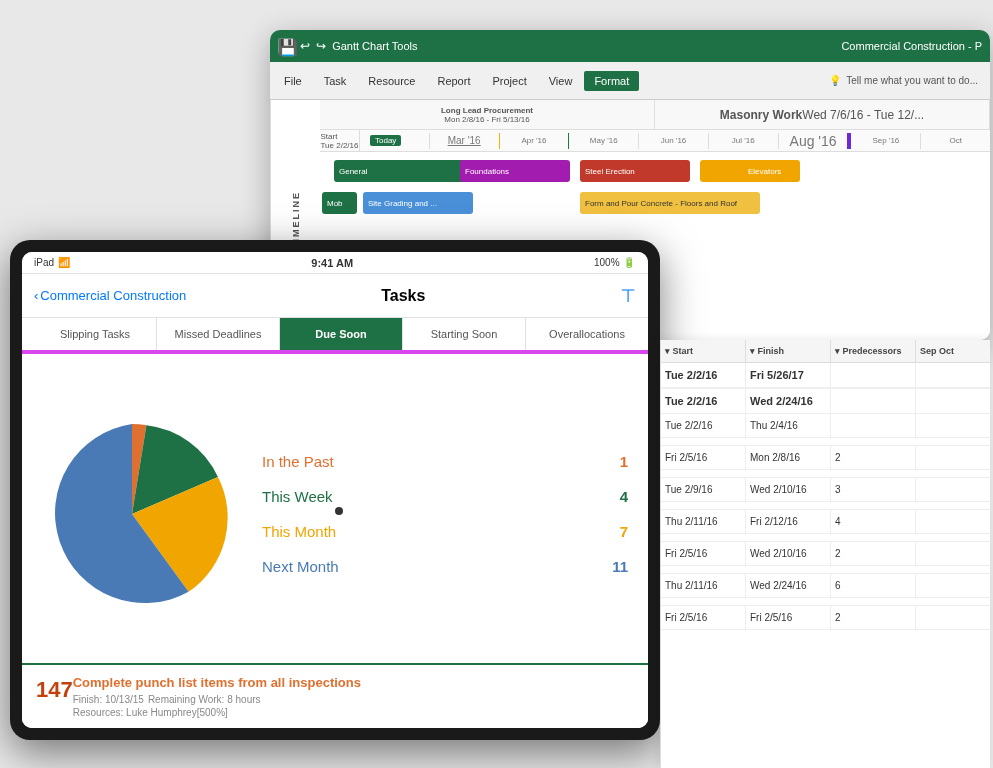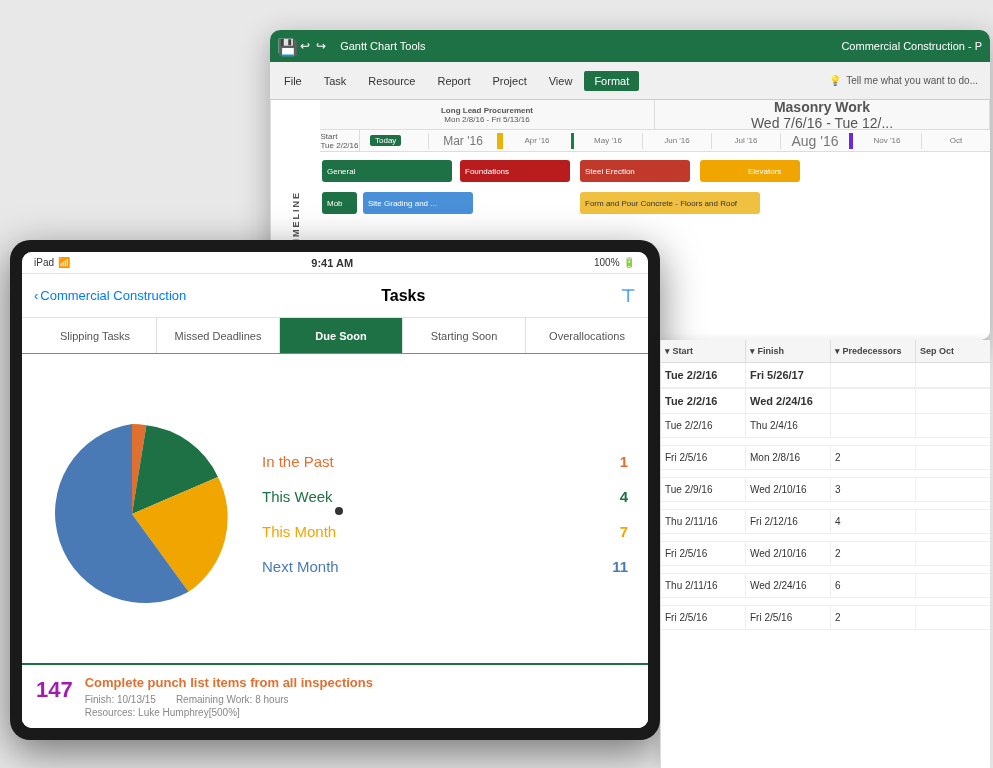--- a/index.html
+++ b/index.html
@@ -363,7 +363,7 @@
     <span class="gantt-toolbar-icon">💾</span>
     <span style="color:#fff;font-size:12px;">↩</span>
     <span style="color:#fff;font-size:12px;">↪</span>
-    <span style="color:#fff;font-size:11px;margin-left:8px;">Gantt Chart Tools</span>
+    <span style="color:#fff;font-size:11px;margin-left:0;">Gantt Chart Tools</span>
     <span style="color:#fff;font-size:11px;margin-left:auto;">Commercial Construction - P</span>
   </div>
 

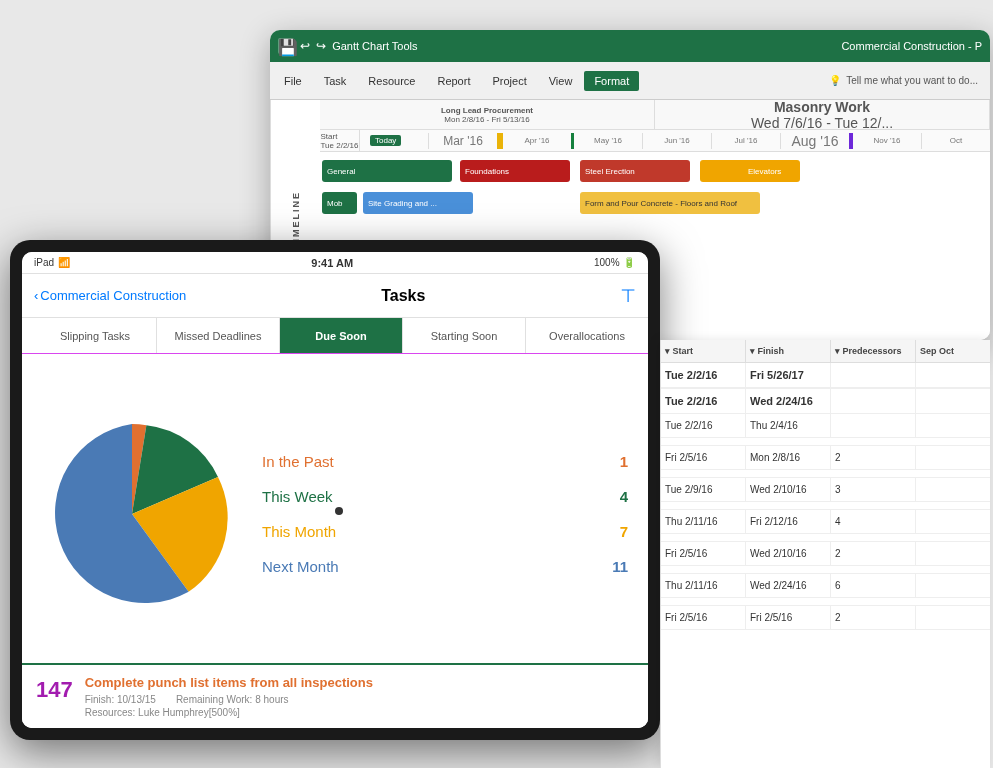--- a/index.html
+++ b/index.html
@@ -390,7 +390,7 @@
           <span>Long Lead Procurement</span>
           <span style="font-weight:normal;">Mon 2/8/16 - Fri 5/13/16</span>
         </div>
-        <div class="timeline-month" style="font-size:14px;flex:2;flex-direction:column;font-weight:600;">
+        <div class="timeline-month" style="font-size:12px;flex:2;flex-direction:row;font-weight:600;">
           <span>Masonry Work</span>
           <span style="font-weight:normal;">Wed 7/6/16 - Tue 12/...</span>
         </div>

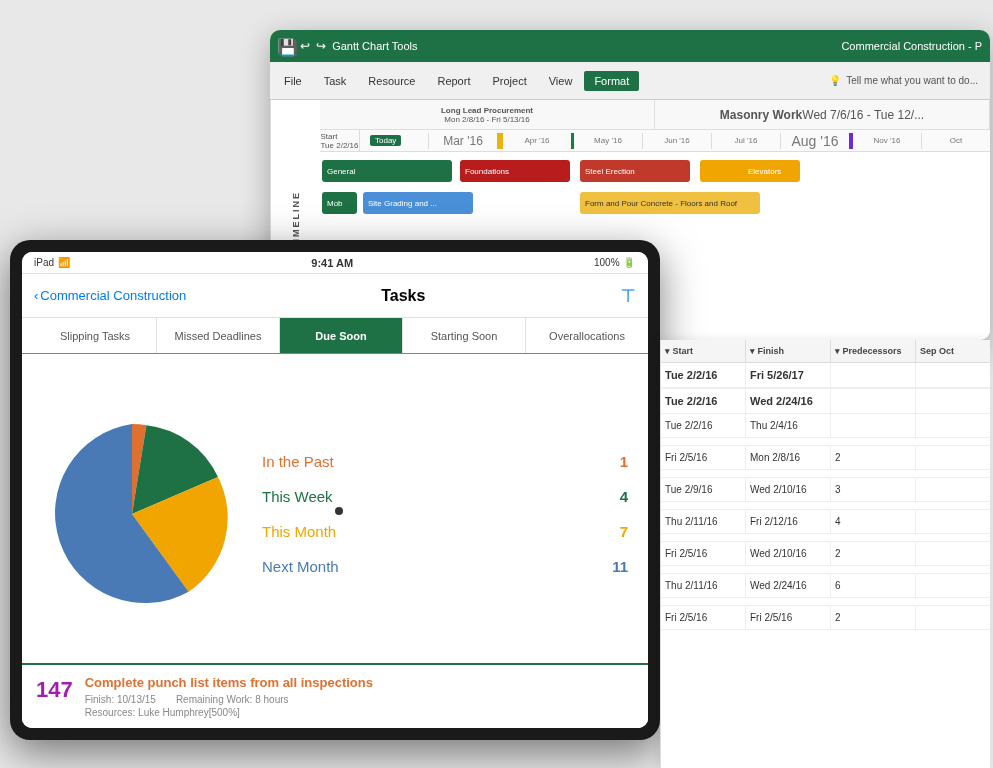--- a/index.html
+++ b/index.html
@@ -403,7 +403,7 @@
           <div style="position:absolute;left:10px;background:#1e7145;color:#fff;font-size:8px;padding:1px 5px;border-radius:2px;z-index:5;">Today</div>
           <div style="position:absolute;left:0;display:flex;width:100%;">
             <div style="flex:1;font-size:8px;text-align:center;border-right:1px solid #ddd;color:#777;display:flex;align-items:center;justify-content:center;"></div>
-            <div style="flex:1;font-size:12px;text-align:center;border-right:6px solid #eab308;color:#777;display:flex;align-items:center;justify-content:center;">Mar '16</div>
+            <div style="flex:1;font-size:10px;text-align:center;border-right:1px solid #eab308;color:#777;display:flex;align-items:center;justify-content:center;text-decoration:underline;">Mar '16</div>
             <div style="flex:1;font-size:8px;text-align:center;border-right:3px solid #15803d;color:#777;display:flex;align-items:center;justify-content:center;">Apr '16</div>
             <div style="flex:1;font-size:8px;text-align:center;border-right:1px solid #ddd;color:#777;display:flex;align-items:center;justify-content:center;">May '16</div>
             <div style="flex:1;font-size:8px;text-align:center;border-right:1px solid #ddd;color:#777;display:flex;align-items:center;justify-content:center;">Jun '16</div>

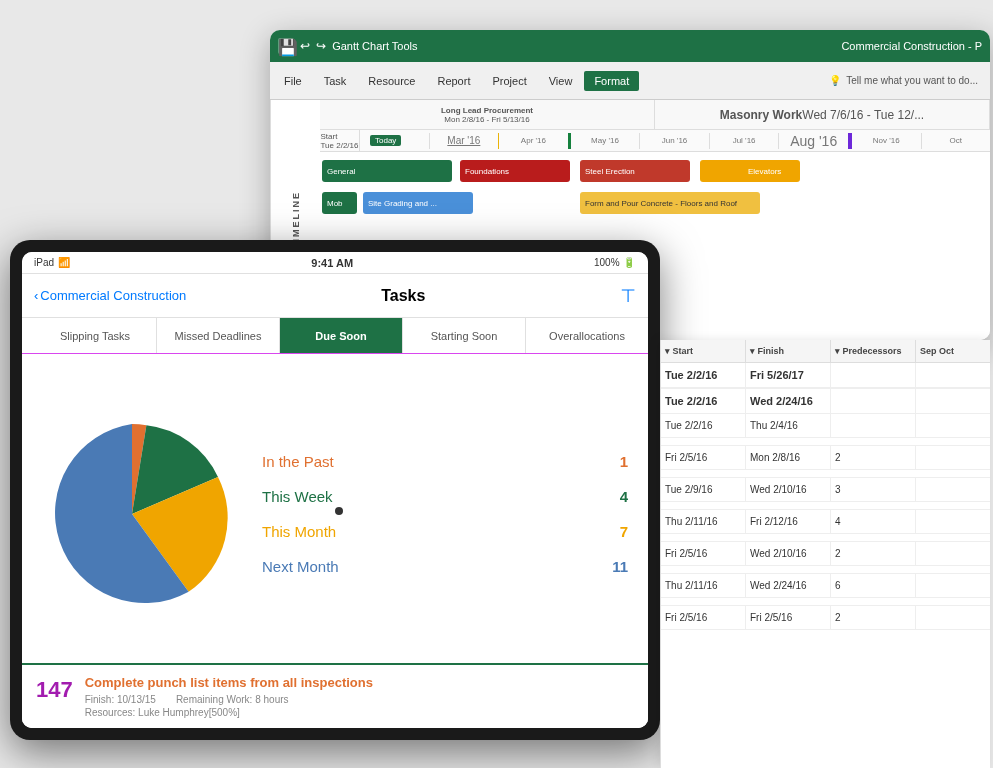--- a/index.html
+++ b/index.html
@@ -404,7 +404,7 @@
           <div style="position:absolute;left:0;display:flex;width:100%;">
             <div style="flex:1;font-size:8px;text-align:center;border-right:1px solid #ddd;color:#777;display:flex;align-items:center;justify-content:center;"></div>
             <div style="flex:1;font-size:10px;text-align:center;border-right:1px solid #eab308;color:#777;display:flex;align-items:center;justify-content:center;text-decoration:underline;">Mar '16</div>
-            <div style="flex:1;font-size:8px;text-align:center;border-right:3px solid #15803d;color:#777;display:flex;align-items:center;justify-content:center;">Apr '16</div>
+            <div style="flex:1;font-size:8px;text-align:center;border-right:1px solid #15803d;color:#777;display:flex;align-items:center;justify-content:center;">Apr '16</div>
             <div style="flex:1;font-size:8px;text-align:center;border-right:1px solid #ddd;color:#777;display:flex;align-items:center;justify-content:center;">May '16</div>
             <div style="flex:1;font-size:8px;text-align:center;border-right:1px solid #ddd;color:#777;display:flex;align-items:center;justify-content:center;">Jun '16</div>
             <div style="flex:1;font-size:8px;text-align:center;border-right:1px solid #ddd;color:#777;display:flex;align-items:center;justify-content:center;">Jul '16</div>

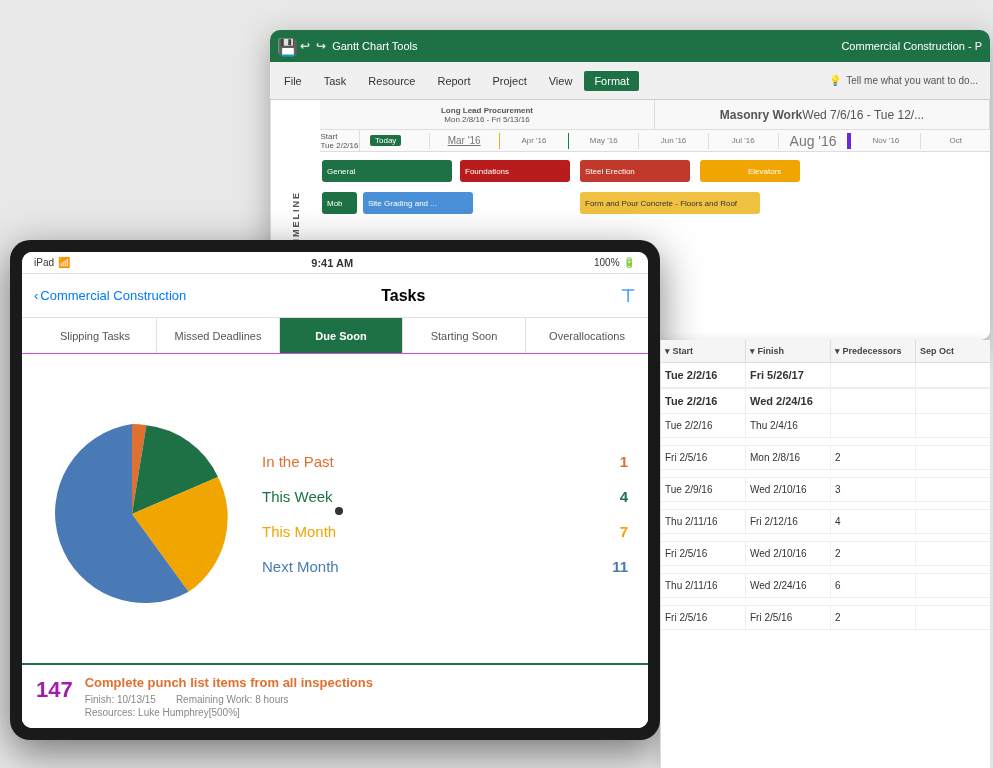--- a/index.html
+++ b/index.html
@@ -409,7 +409,7 @@
             <div style="flex:1;font-size:8px;text-align:center;border-right:1px solid #ddd;color:#777;display:flex;align-items:center;justify-content:center;">Jun '16</div>
             <div style="flex:1;font-size:8px;text-align:center;border-right:1px solid #ddd;color:#777;display:flex;align-items:center;justify-content:center;">Jul '16</div>
             <div style="flex:1;font-size:14px;text-align:right;border-right:4px solid #6d28d9;color:#777;display:flex;align-items:center;justify-content:center;">Aug '16</div>
-            <div style="flex:1;font-size:8px;text-align:center;border-right:1px solid #ddd;color:#777;display:flex;align-items:center;justify-content:center;">Nov '16</div>
+            <div style="flex:1;font-size:8px;text-align:center;border-right:1px solid #ddd;color:#777;display:flex;align-items:center;justify-content:center;">Sep '16</div>
             <div style="flex:1;font-size:8px;text-align:center;color:#777;display:flex;align-items:center;justify-content:center;">Oct</div>
           </div>
         </div>

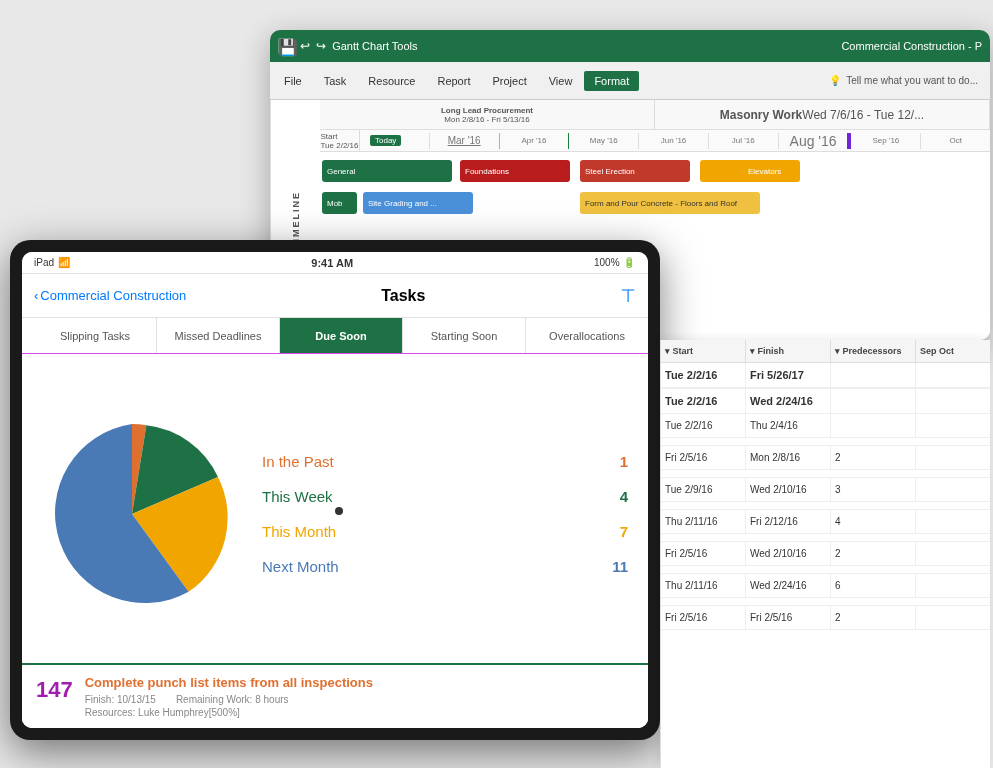--- a/index.html
+++ b/index.html
@@ -416,7 +416,7 @@
       </div>
 
       <div style="position:relative;height:30px;margin-top:4px;">
-        <div class="gbar" style="background:#1e7145;left:2px;width:130px;top:4px;">General</div>
+        <div class="gbar" style="background:#1e7145;left:14px;width:130px;top:4px;">General</div>
         <div class="gbar" style="background:#b91c1c;left:140px;width:110px;top:4px;">Foundations</div>
         <div class="gbar" style="background:#c0392b;left:260px;width:110px;top:4px;">Steel Erection</div>
         <div class="gbar" style="background:#f0a500;left:380px;width:100px;top:4px;padding-left:48px;">Elevators</div>

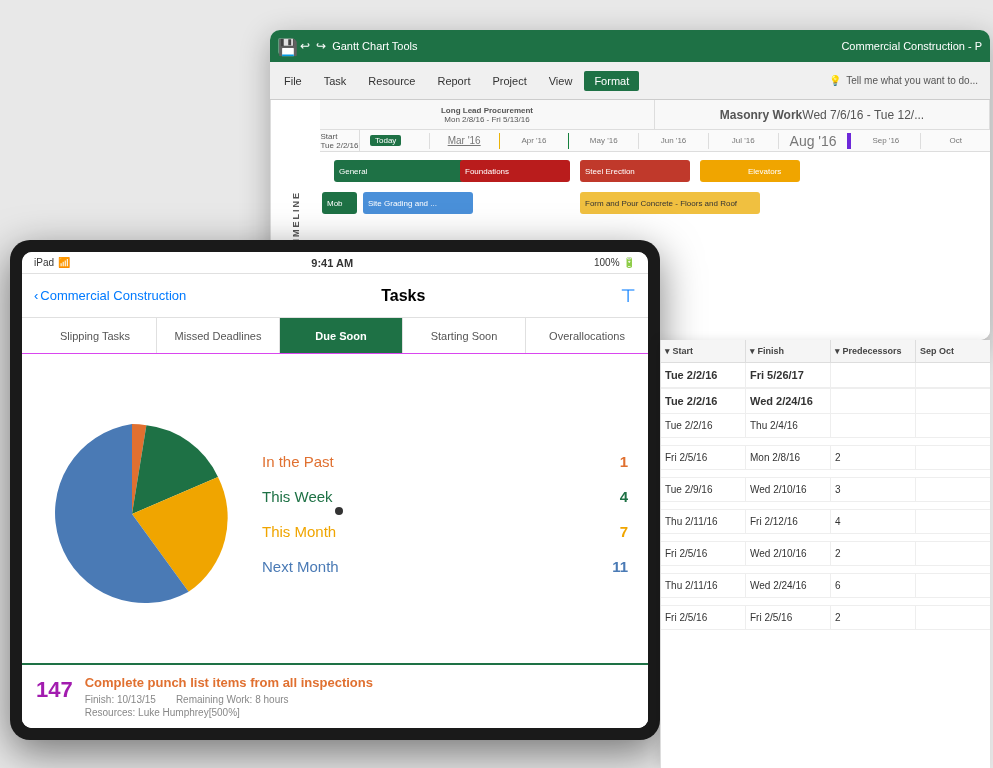--- a/index.html
+++ b/index.html
@@ -417,7 +417,7 @@
 
       <div style="position:relative;height:30px;margin-top:4px;">
         <div class="gbar" style="background:#1e7145;left:14px;width:130px;top:4px;">General</div>
-        <div class="gbar" style="background:#b91c1c;left:140px;width:110px;top:4px;">Foundations</div>
+        <div class="gbar" style="background:#a21caf;left:140px;width:110px;top:4px;">Foundations</div>
         <div class="gbar" style="background:#c0392b;left:260px;width:110px;top:4px;">Steel Erection</div>
         <div class="gbar" style="background:#f0a500;left:380px;width:100px;top:4px;padding-left:48px;">Elevators</div>
       </div>

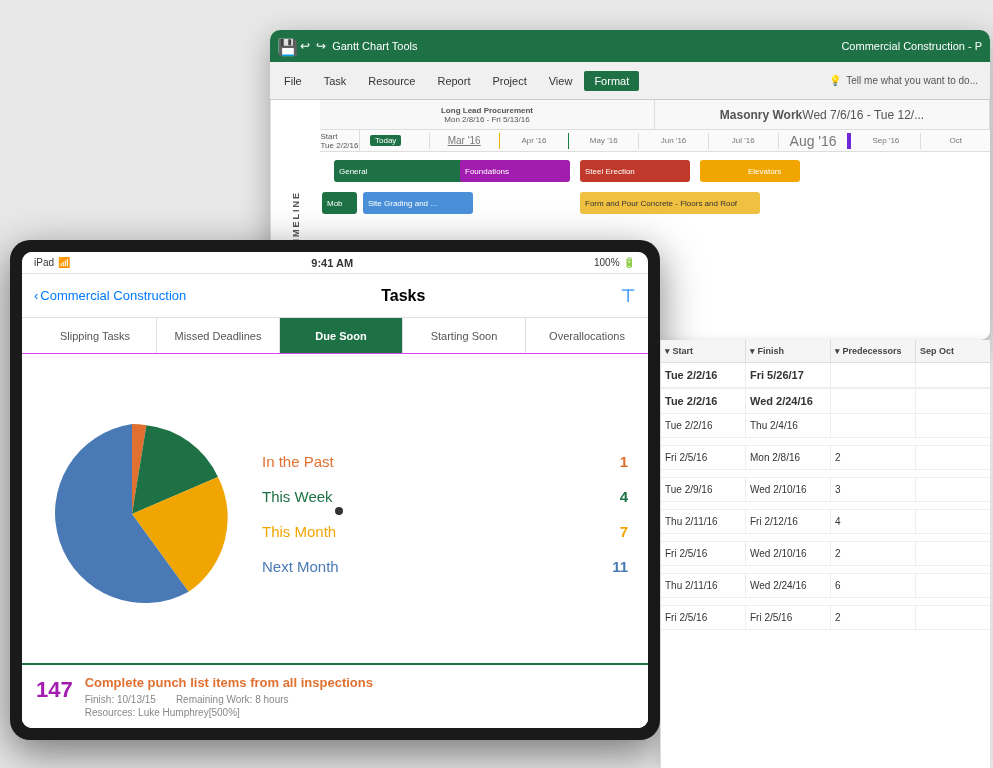--- a/index.html
+++ b/index.html
@@ -201,7 +201,7 @@
       background: #fff;
       height: 36px;
       display: flex;
-      border-bottom: 1px solid #d946ef;
+      border-bottom: 4px solid #d946ef;
       padding-left: 12px;
     }
     .ipad-tab {

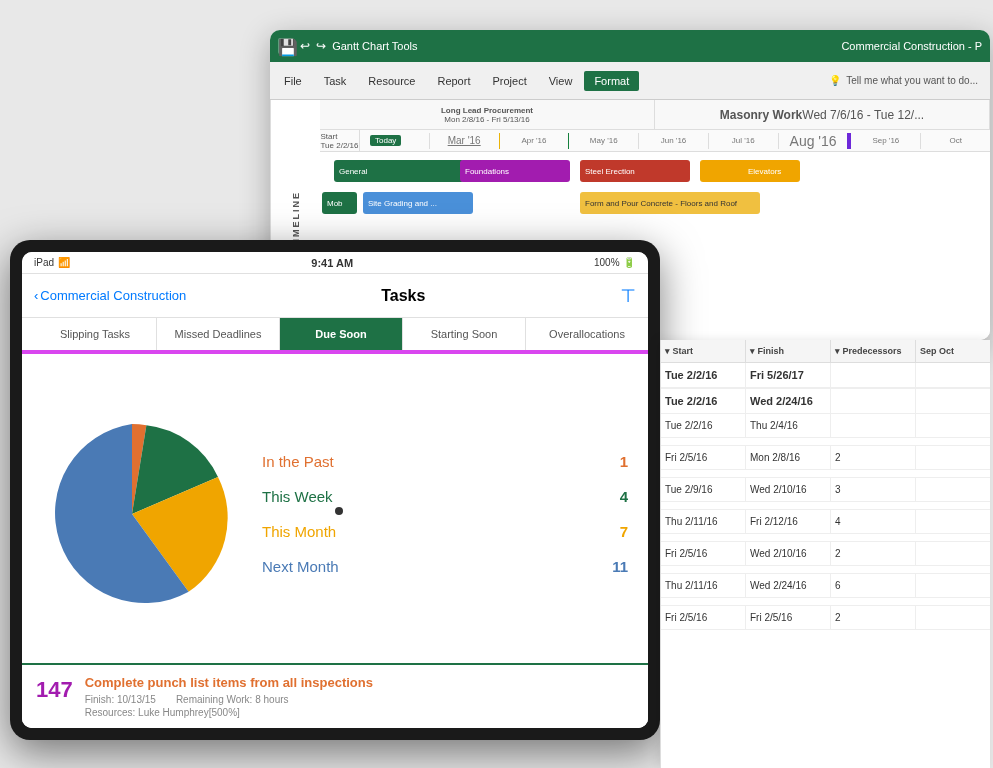--- a/index.html
+++ b/index.html
@@ -278,11 +278,10 @@
       background: #fff;
     }
     .task-number {
-      color: #a21caf;
+      color: #c2410c;
       font-size: 22px;
       font-weight: 700;
       float: left;
-      margin-right: 12px;
       margin-top: 2px;
     }
     .task-title {

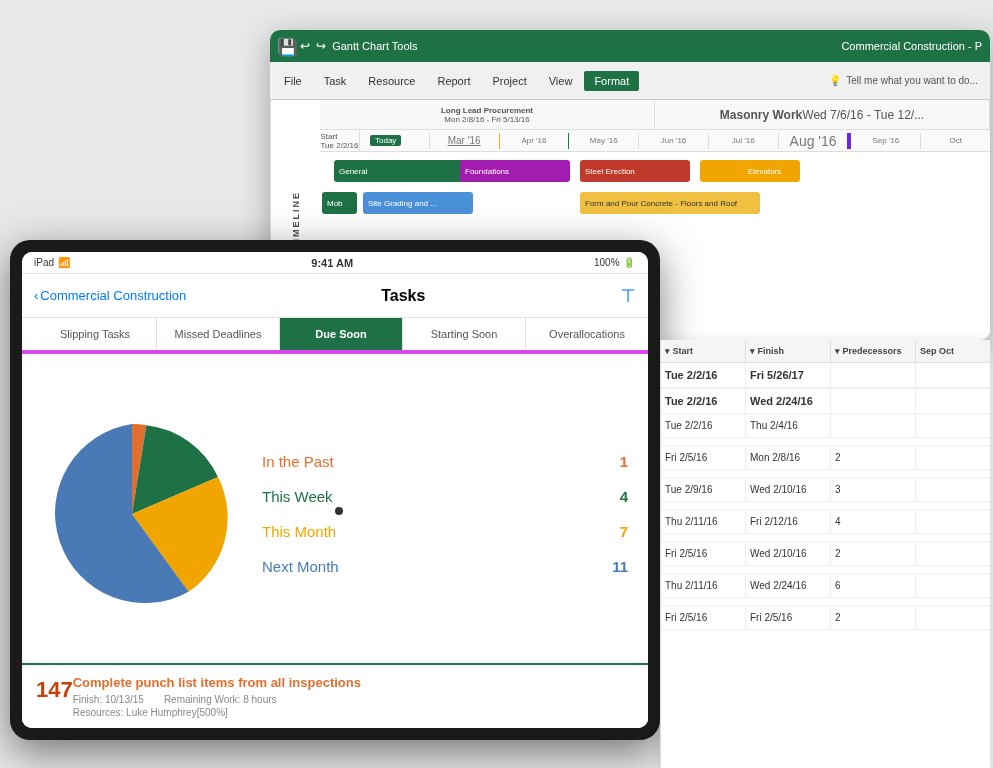--- a/index.html
+++ b/index.html
@@ -294,7 +294,7 @@
       color: #888;
       font-size: 10px;
       display: flex;
-      gap: 20px;
+      gap: 4px;
       flex-wrap: wrap;
     }
 

